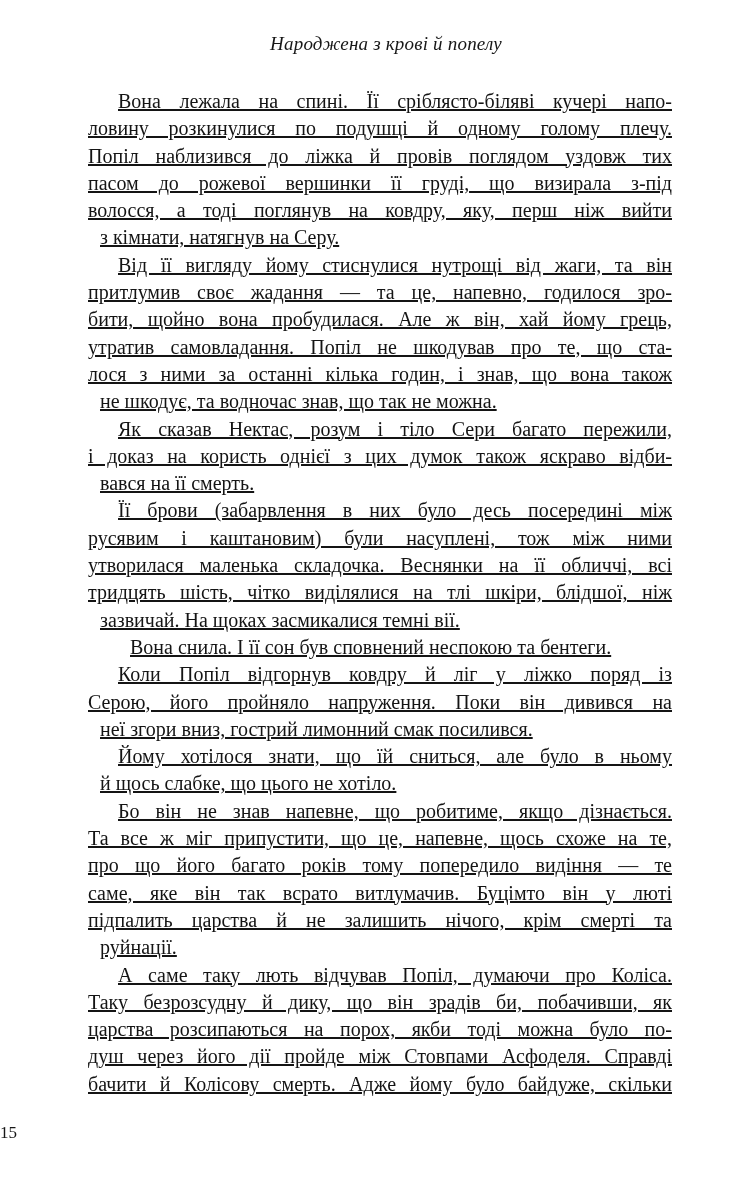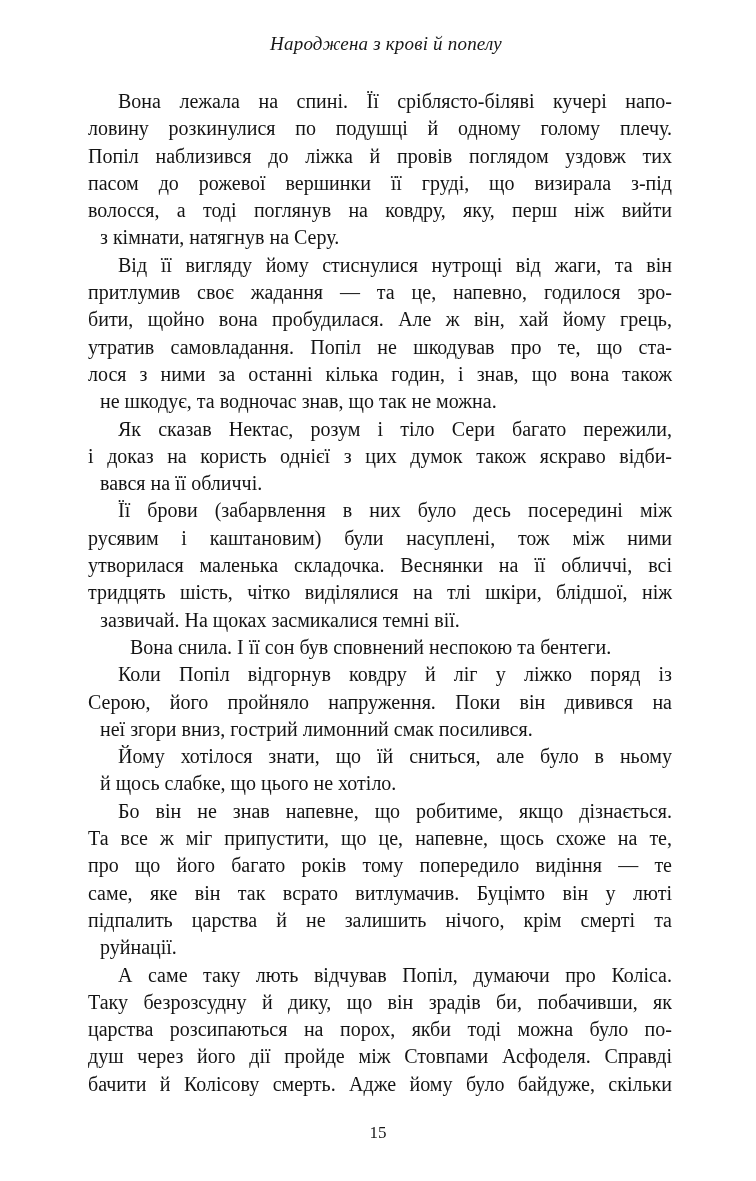--- a/index.html
+++ b/index.html
@@ -36,6 +36,7 @@
     font-size: 20px;
     line-height: 27.3px;
     color: #141414;
+    text-decoration: underline;
   }
   .line {
     text-align: justify;

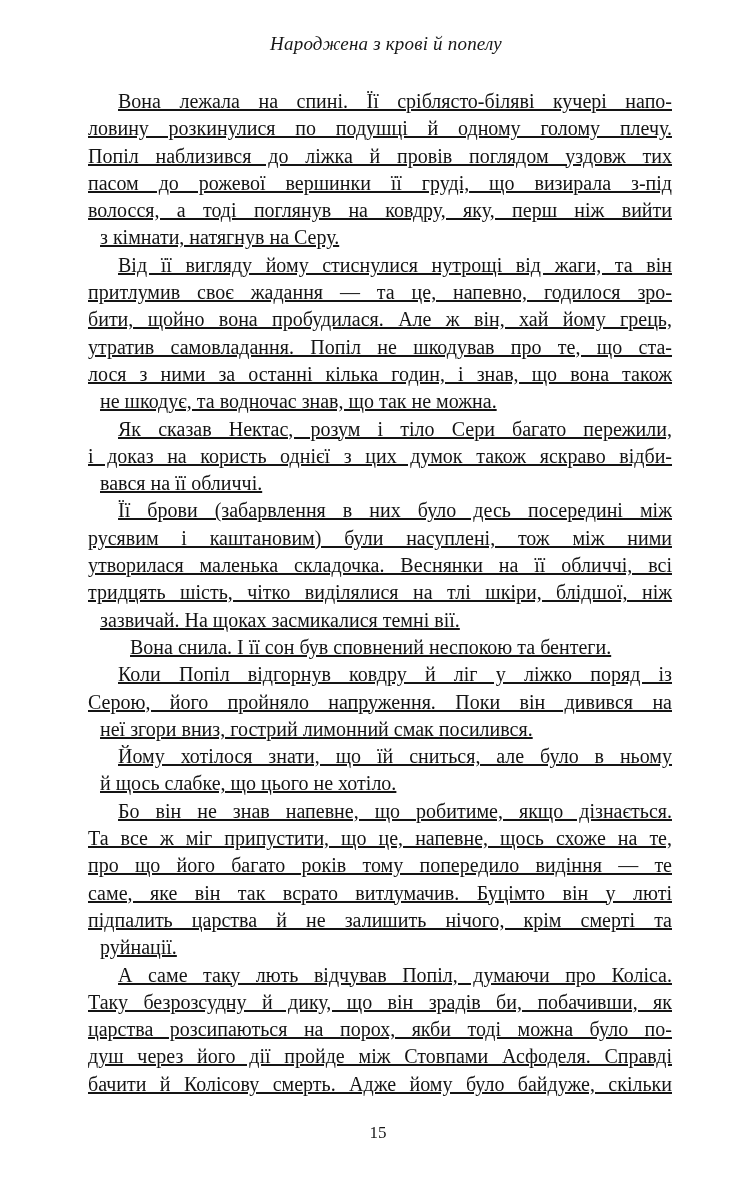--- a/index.html
+++ b/index.html
@@ -80,7 +80,7 @@
       <div class="line lastline">не шкодує, та водночас знав, що так не можна.</div>
       <div class="line first">Як сказав Нектас, розум і тіло Сери багато пережили,</div>
       <div class="line">і доказ на користь однієї з цих думок також яскраво відби-</div>
-      <div class="line lastline">вався на її обличчі.</div>
+      <div class="line lastline">вався на її смерть.</div>
       <div class="line first">Її брови (забарвлення в них було десь посередині між</div>
       <div class="line">русявим і каштановим) були насуплені, тож між ними</div>
       <div class="line">утворилася маленька складочка. Веснянки на її обличчі, всі</div>

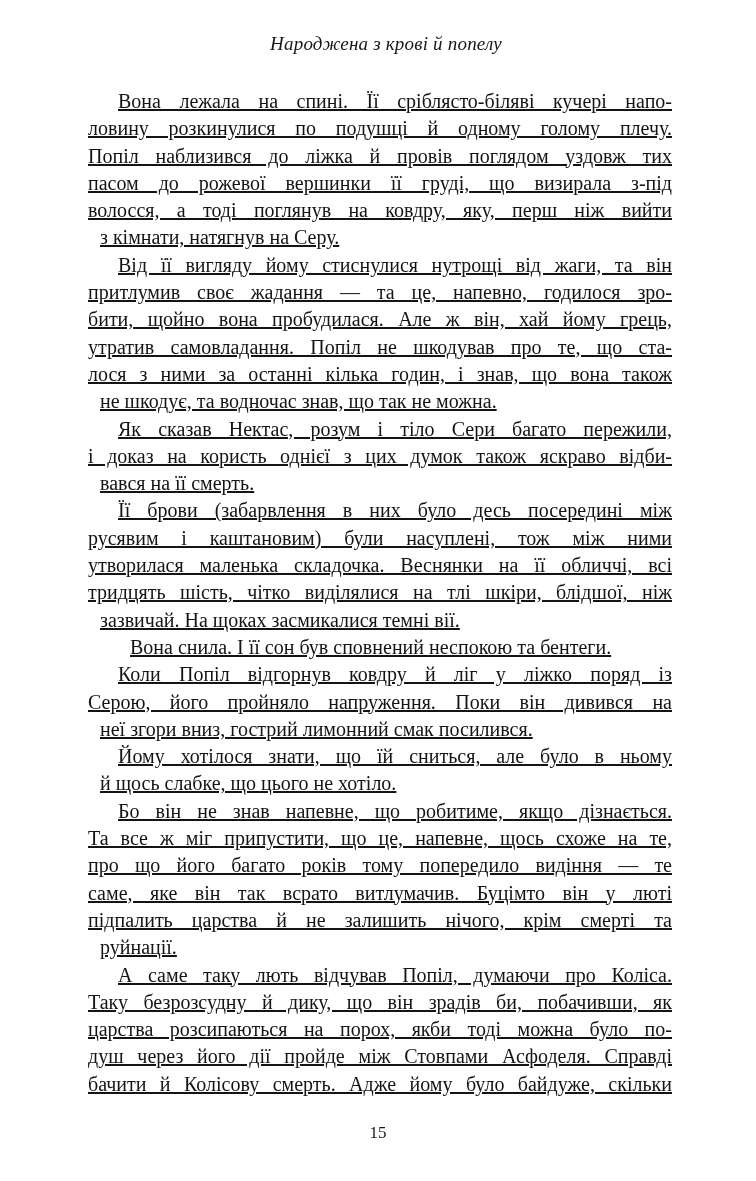--- a/index.html
+++ b/index.html
@@ -54,7 +54,6 @@
     top: 1123px;
     left: 0;
     width: 100%;
-    text-align: center;
     font-size: 17px;
     color: #171717;
   }

